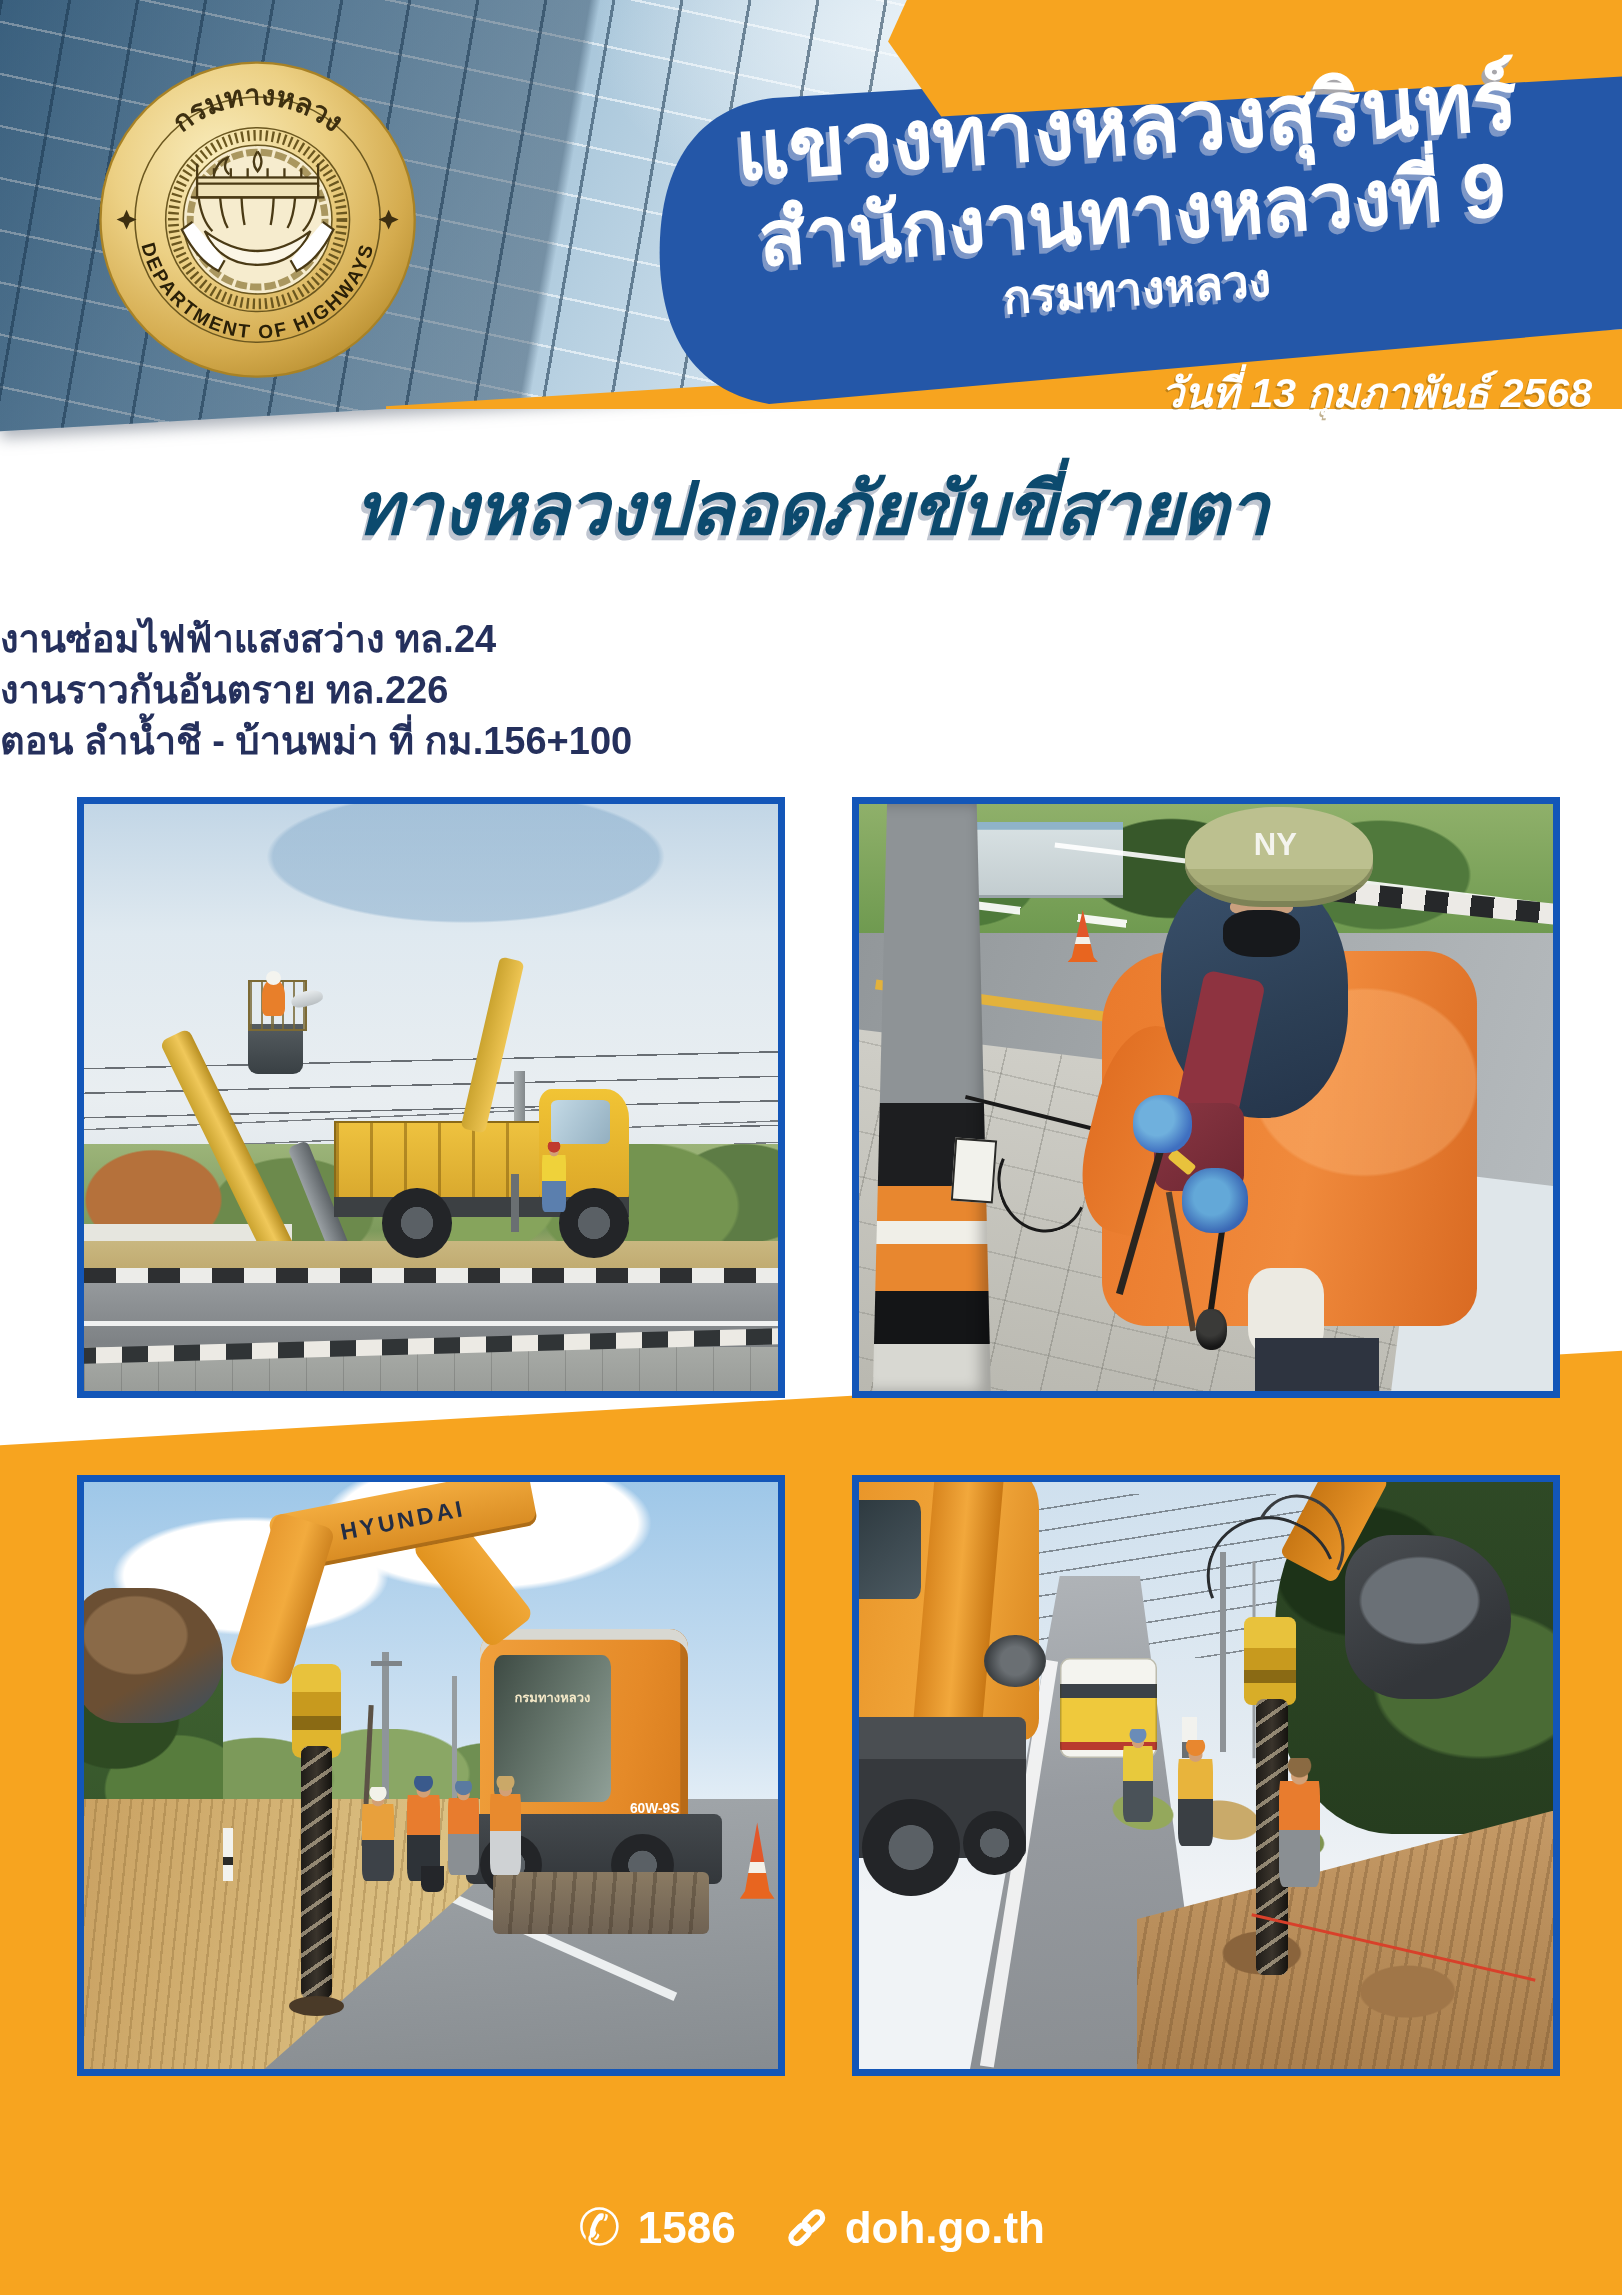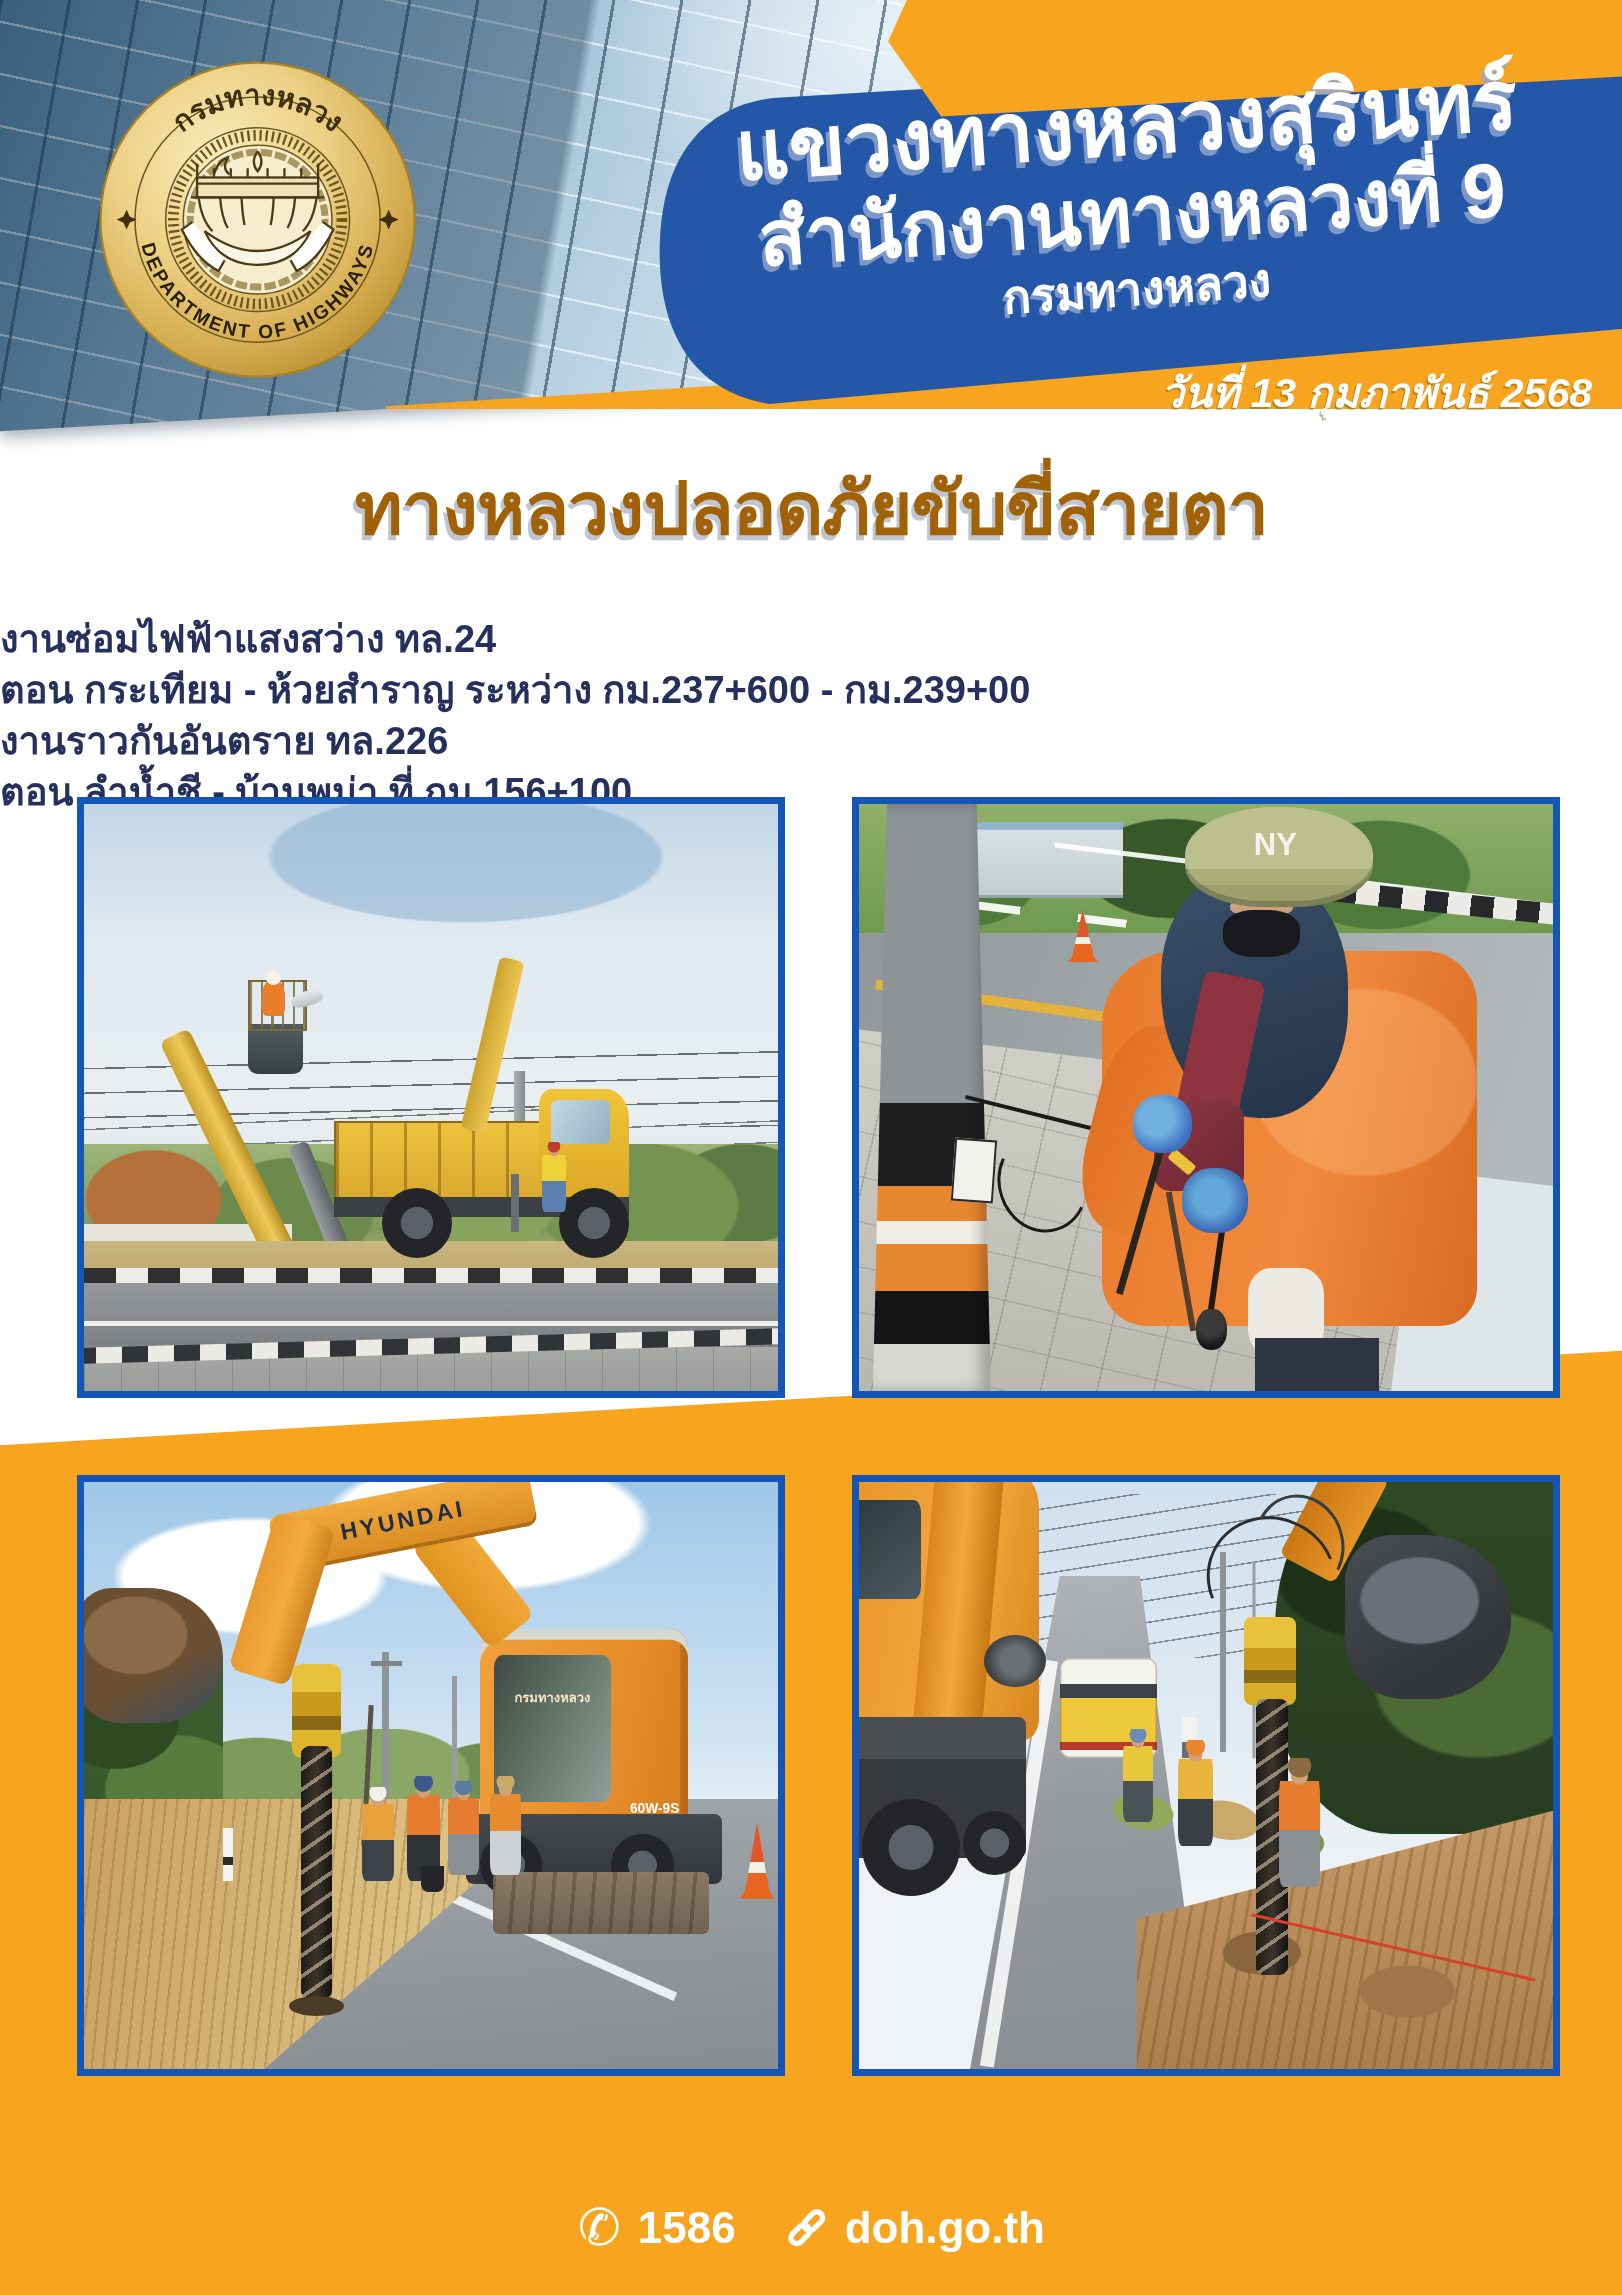--- a/index.html
+++ b/index.html
@@ -51,8 +51,8 @@
   .seal{left:99px;top:61px;}
 
   
-  .title1{left:0;top:450px;width:100%;text-align:center;color:#a16207;
-    font-size:73px;font-weight:800;letter-spacing:-0.8px;
+  .title1{left:0;top:450px;width:100%;text-align:center;color:#0c4a6e;
+    font-size:73px;font-weight:800;font-style:italic;letter-spacing:-0.8px;
     text-shadow:-3.1px 4.6px 0 rgba(150,160,178,.6);}
   .title2{left:0;top:533px;width:100%;text-align:center;color:#1c5eb0;
     font-size:64px;font-weight:800;}

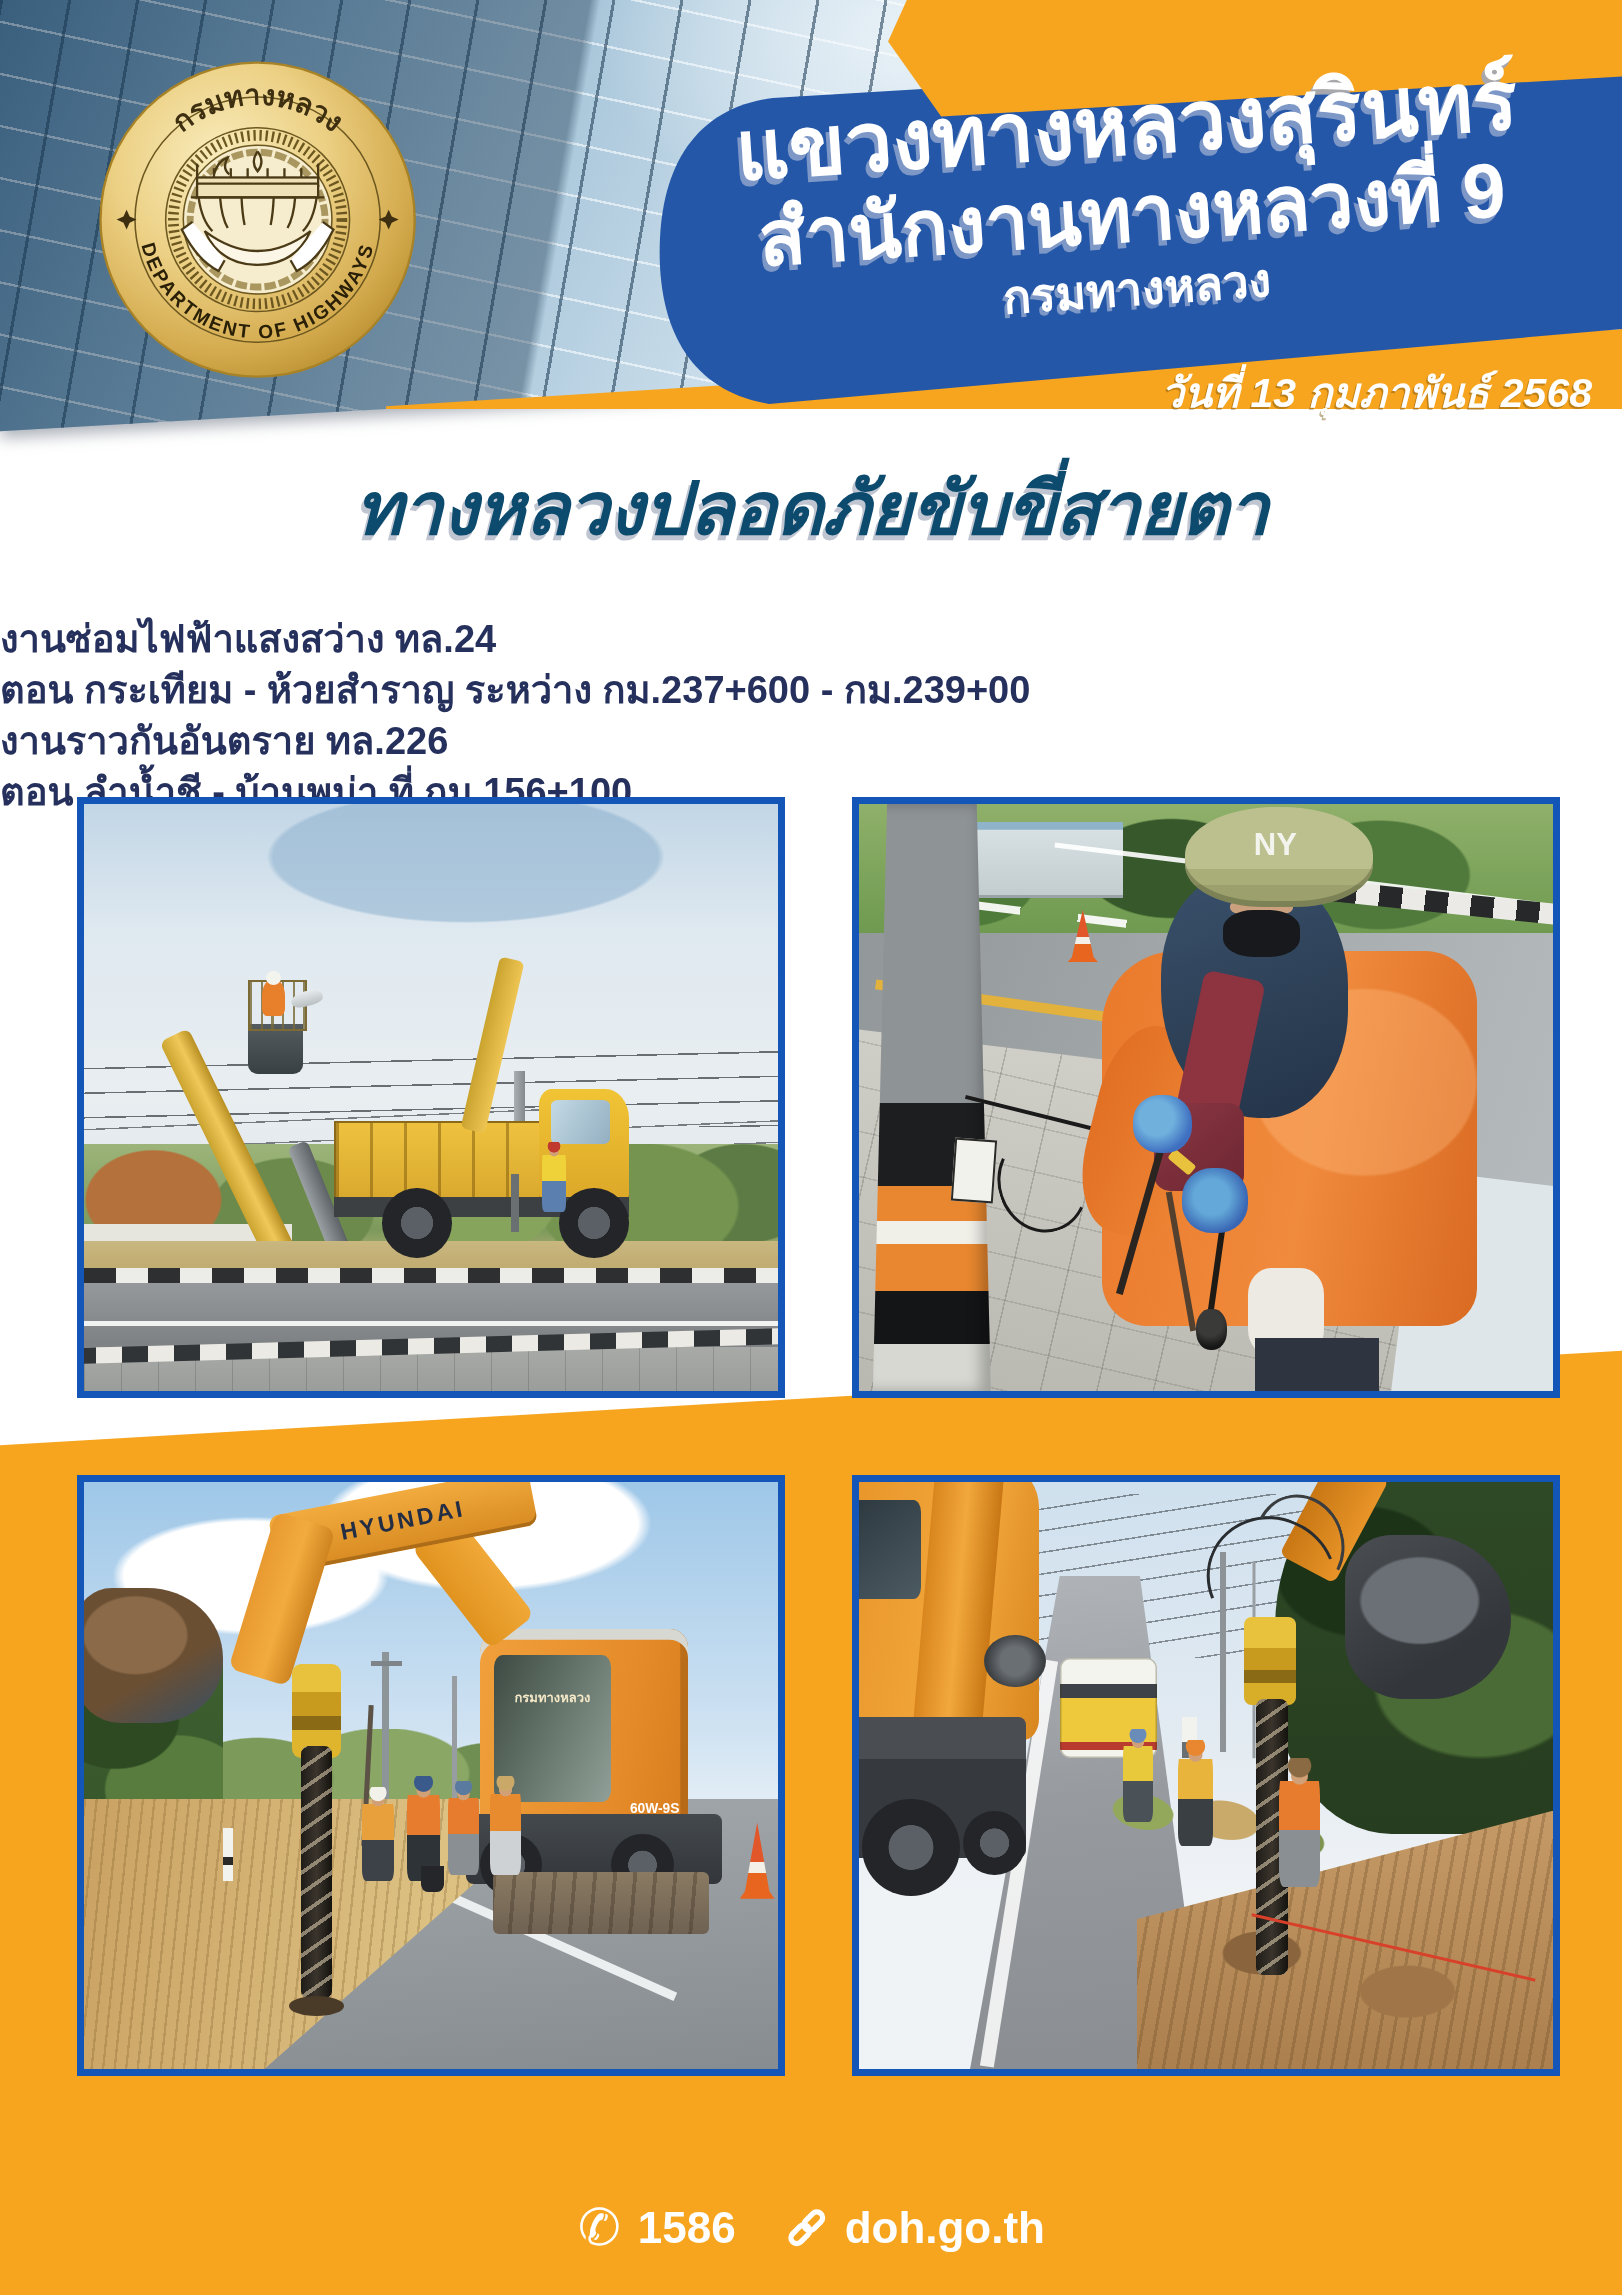--- a/index.html
+++ b/index.html
@@ -371,7 +371,6 @@
   <div class="abs title1">ทางหลวงปลอดภัยขับขี่สายตา</div>
   <div class="abs details">
     <div>งานซ่อมไฟฟ้าแสงสว่าง ทล.24</div>
-    <div>ตอน กระเทียม - ห้วยสำราญ ระหว่าง กม.237+600 - กม.239+00</div>
     <div>งานราวกันอันตราย ทล.226</div>
     <div>ตอน ลำน้ำชี - บ้านพม่า ที่ กม.156+100</div>
   </div>

